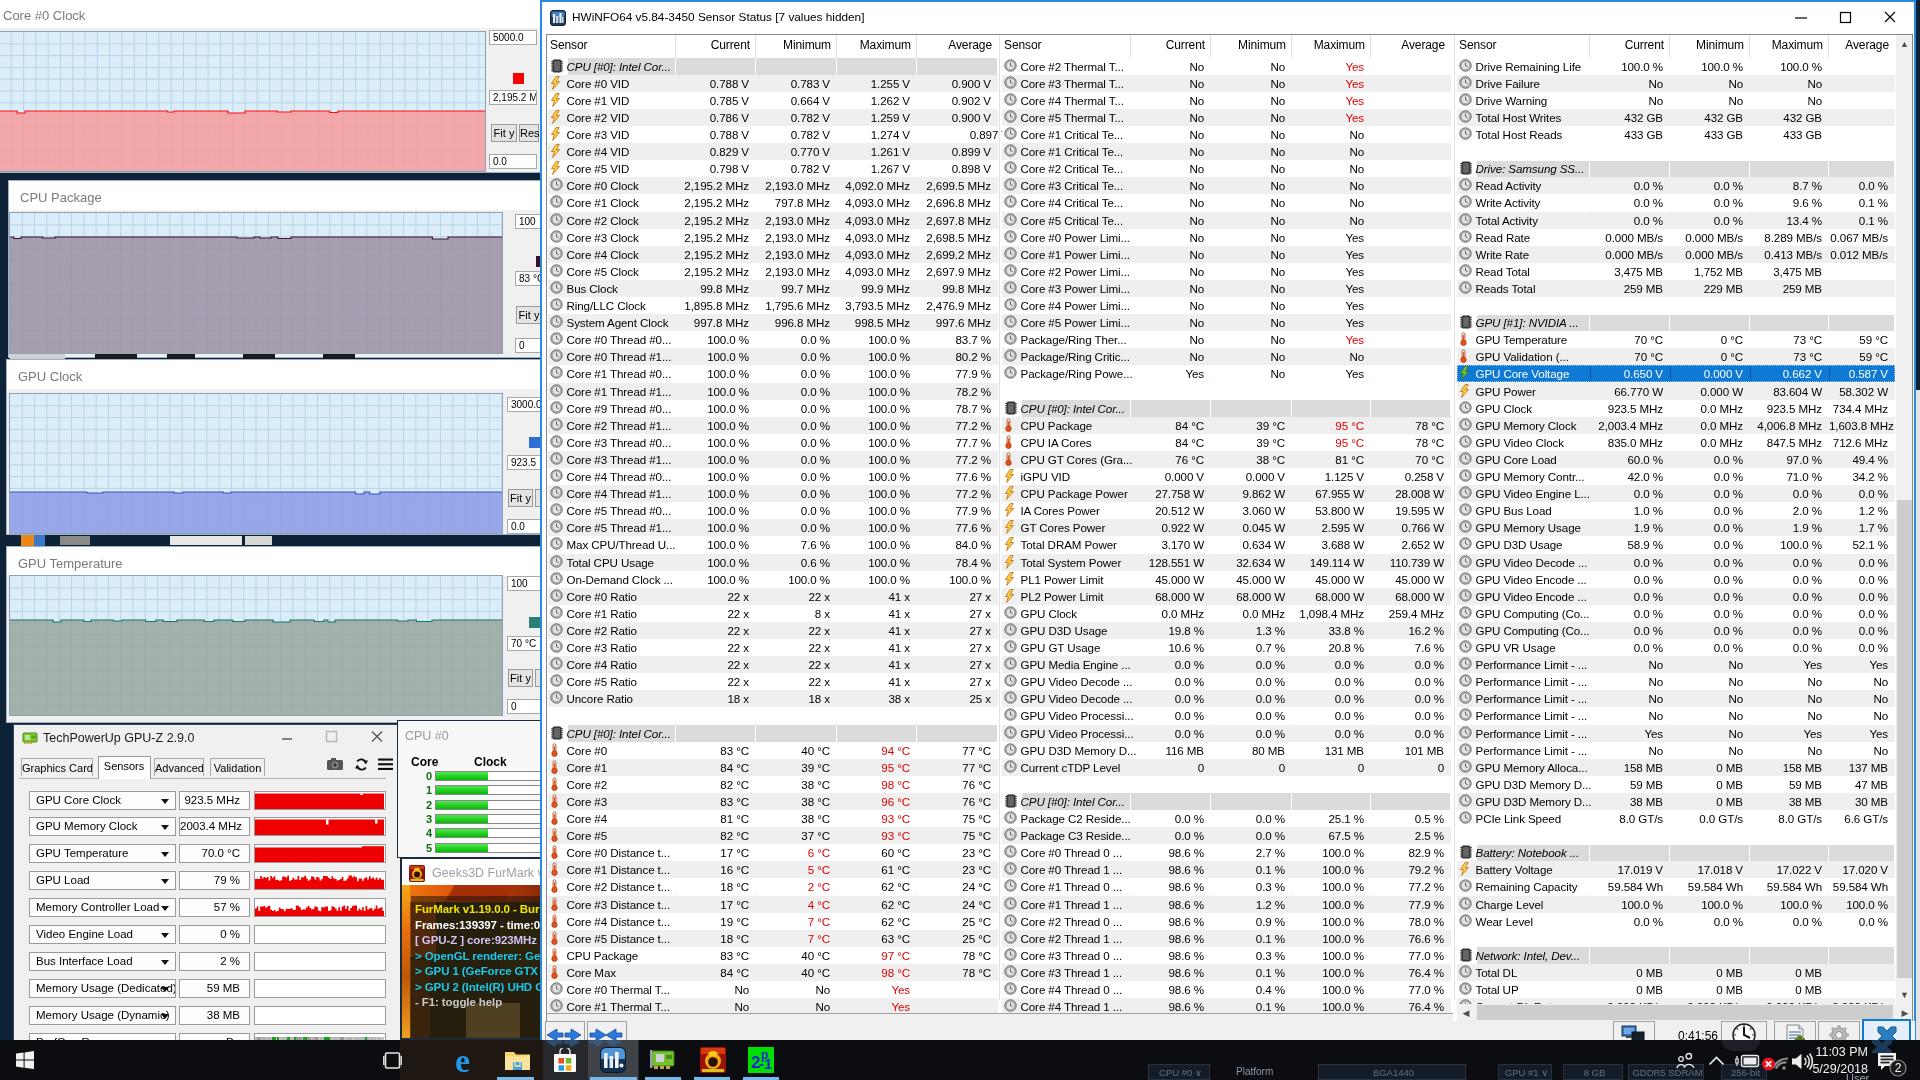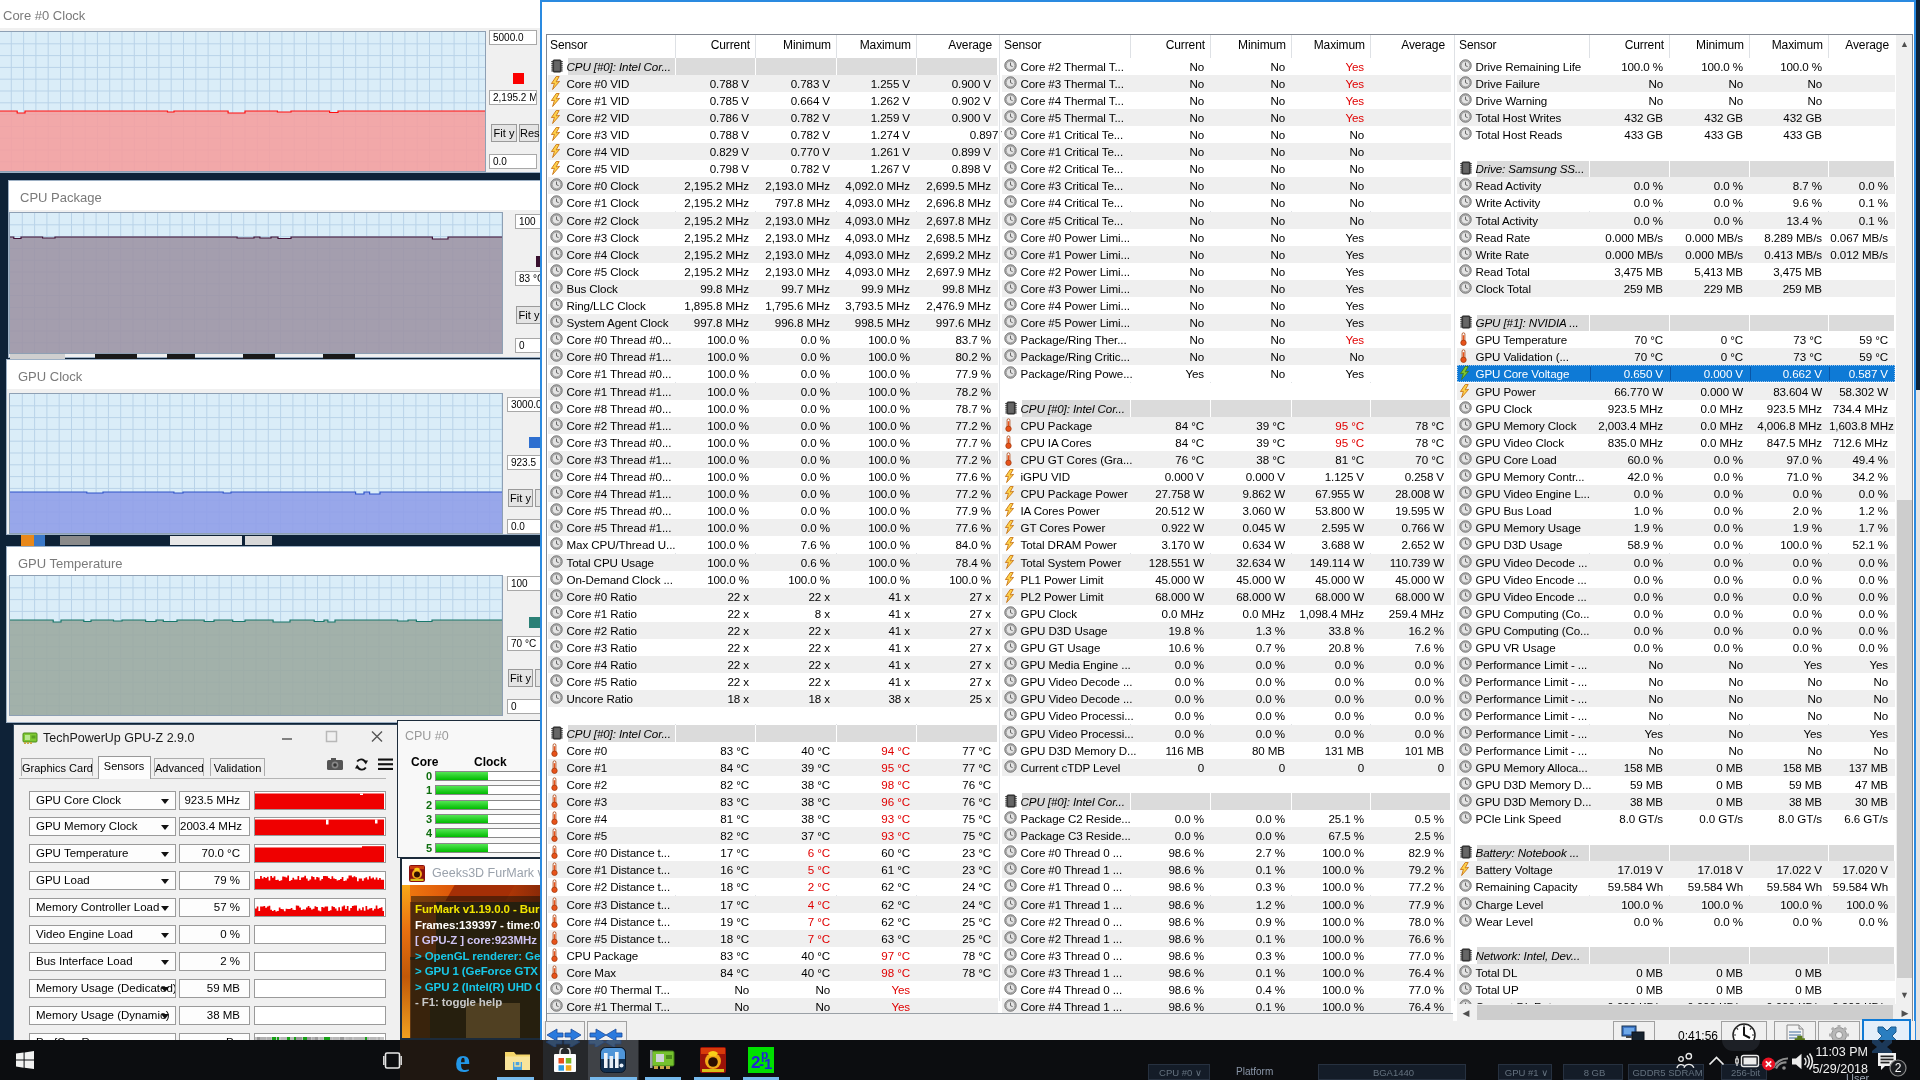--- a/index.html
+++ b/index.html
@@ -510,6 +510,22 @@
 </div>
 </div>
 <div id="hw">
+<div id="hwtitle">
+<svg style="position:absolute;left:8px;top:8px" width="16" height="16" viewBox="0 0 16 16">
+<rect x="0.5" y="0.5" width="15" height="15" rx="2.5" fill="#1b3a5c" stroke="#102030"></rect>
+<rect x="1.5" y="1.5" width="13" height="6" rx="2" fill="#3f7fc0"></rect>
+<rect x="3" y="4" width="2.2" height="9" fill="#e8eef4"></rect>
+<rect x="6.2" y="6" width="2.2" height="7" fill="#dde6ee"></rect>
+<rect x="9.4" y="3" width="2.2" height="10" fill="#e8eef4"></rect>
+<rect x="12" y="7" width="1.6" height="6" fill="#ccd8e4"></rect>
+</svg>
+<div class="t">HWiNFO64 v5.84-3450 Sensor Status [7 values hidden]</div>
+<svg style="position:absolute;left:1245px;top:8px" width="130" height="16" viewBox="0 0 130 16">
+<path d="M8 8 H20" stroke="#000" stroke-width="1.2"></path>
+<rect x="53.5" y="2.5" width="10" height="10" fill="none" stroke="#000" stroke-width="1.2"></rect>
+<path d="M98 2 L108 12 M108 2 L98 12" stroke="#000" stroke-width="1.2"></path>
+</svg>
+    </div>
 <div id="hwlist">
 <div class="panel" style="left:1px;width:450px;height:980px">
         <div class="phead">

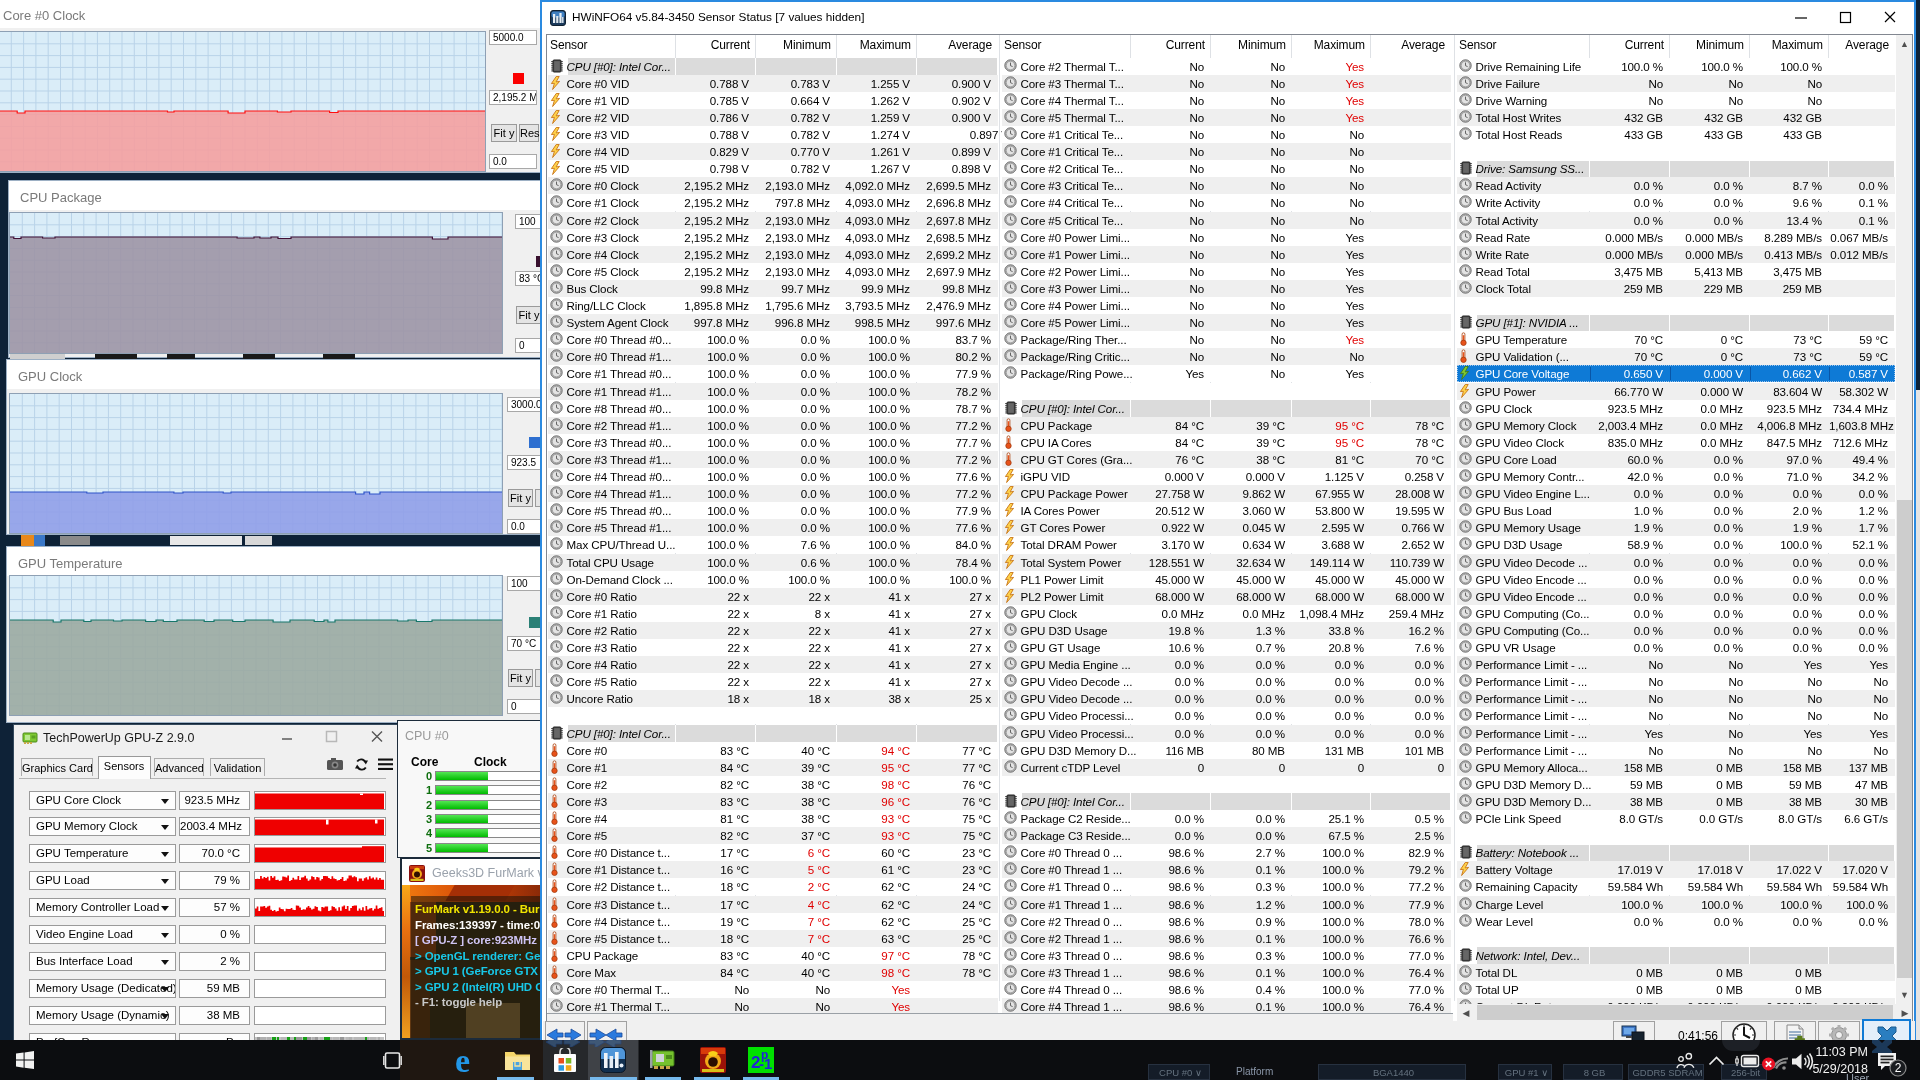--- a/index.html
+++ b/index.html
@@ -2291,7 +2291,7 @@
           </span>
           <span class="nm">Read Total</span>
           <span class="cv" style="left:133px;width:73px">3,475 MB</span>
-          <span class="cv" style="left:213px;width:73px">5,413 MB</span>
+          <span class="cv" style="left:213px;width:73px">1,752 MB</span>
           <span class="cv" style="left:293px;width:72px">3,475 MB</span>
           <span class="cv" style="left:372px;width:59px"></span>
         </div>

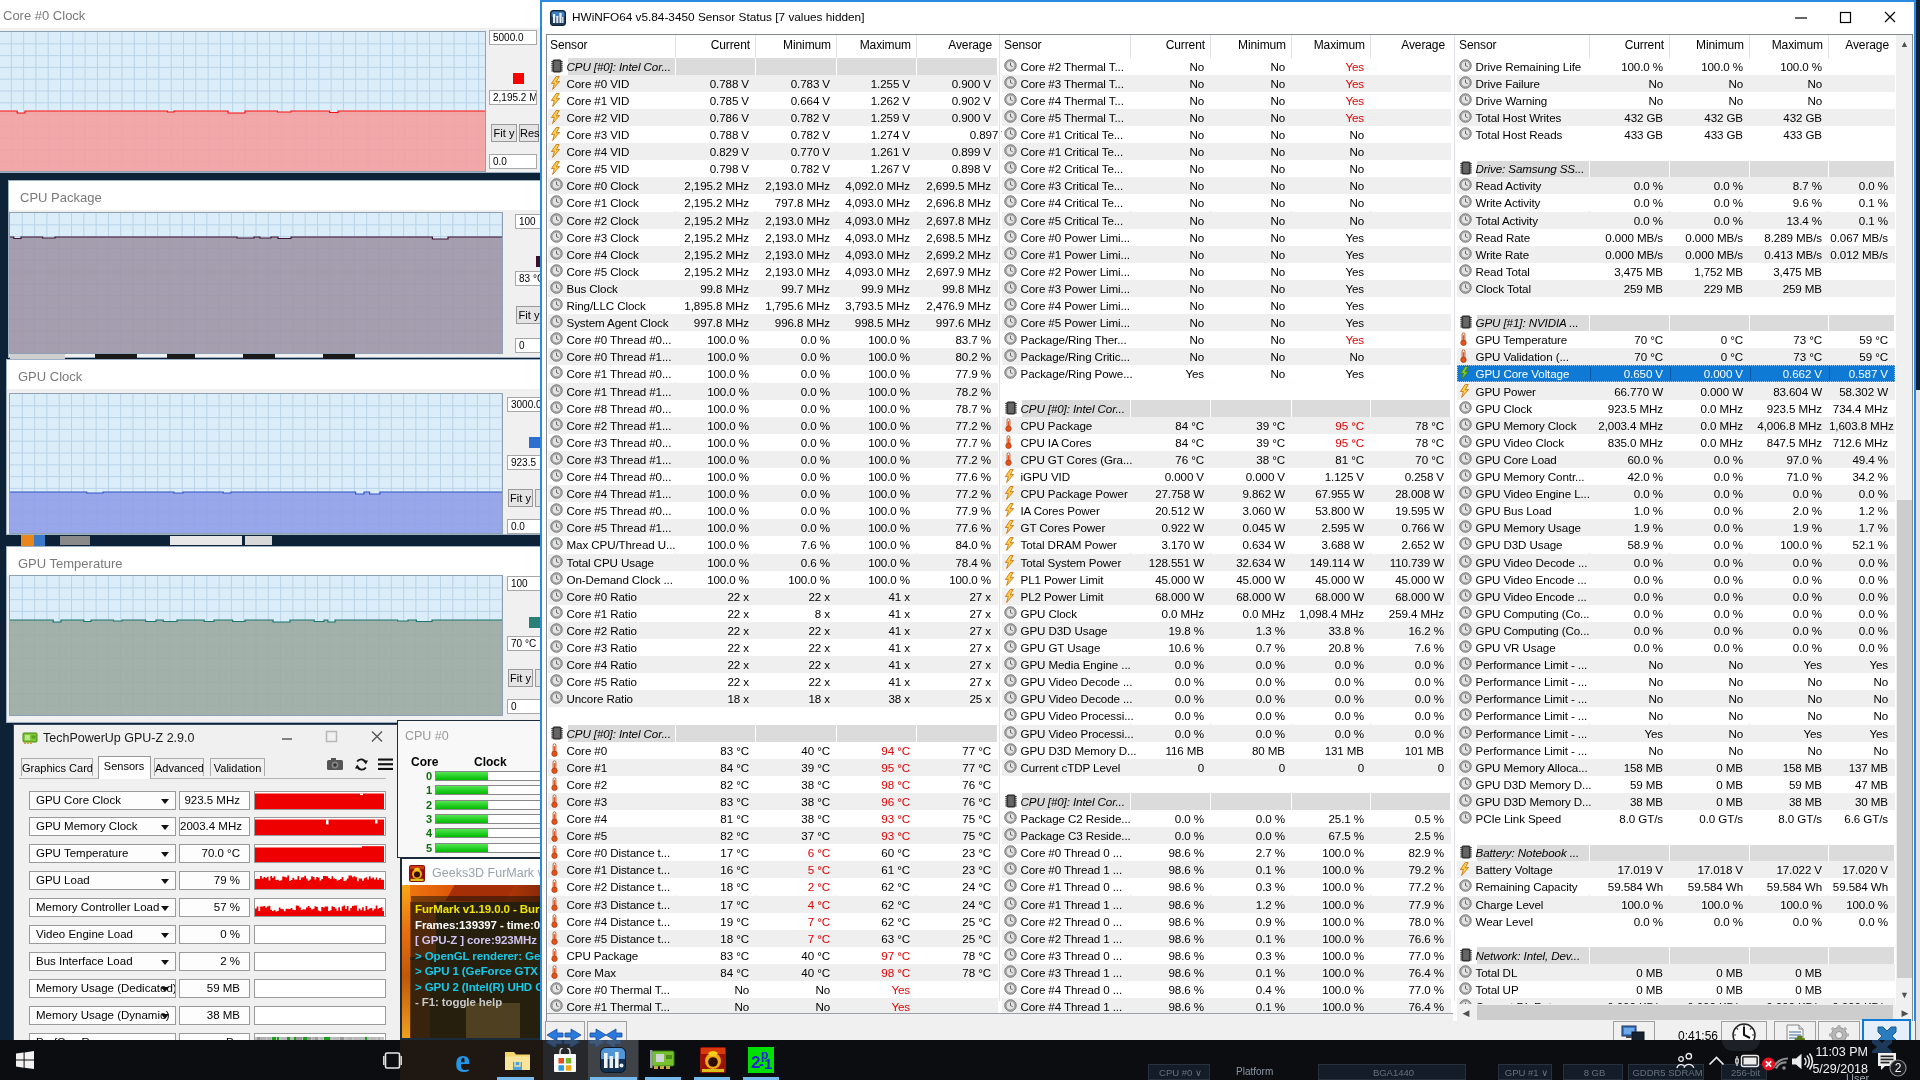--- a/index.html
+++ b/index.html
@@ -2303,7 +2303,7 @@
               <path d="M6.5 3.6 L6.5 6.7 L8.6 7.6" stroke="#555" stroke-width="0.9" fill="none"></path>
             </svg>
           </span>
-          <span class="nm">Clock Total</span>
+          <span class="nm">Reads Total</span>
           <span class="cv" style="left:133px;width:73px">259 MB</span>
           <span class="cv" style="left:213px;width:73px">229 MB</span>
           <span class="cv" style="left:293px;width:72px">259 MB</span>

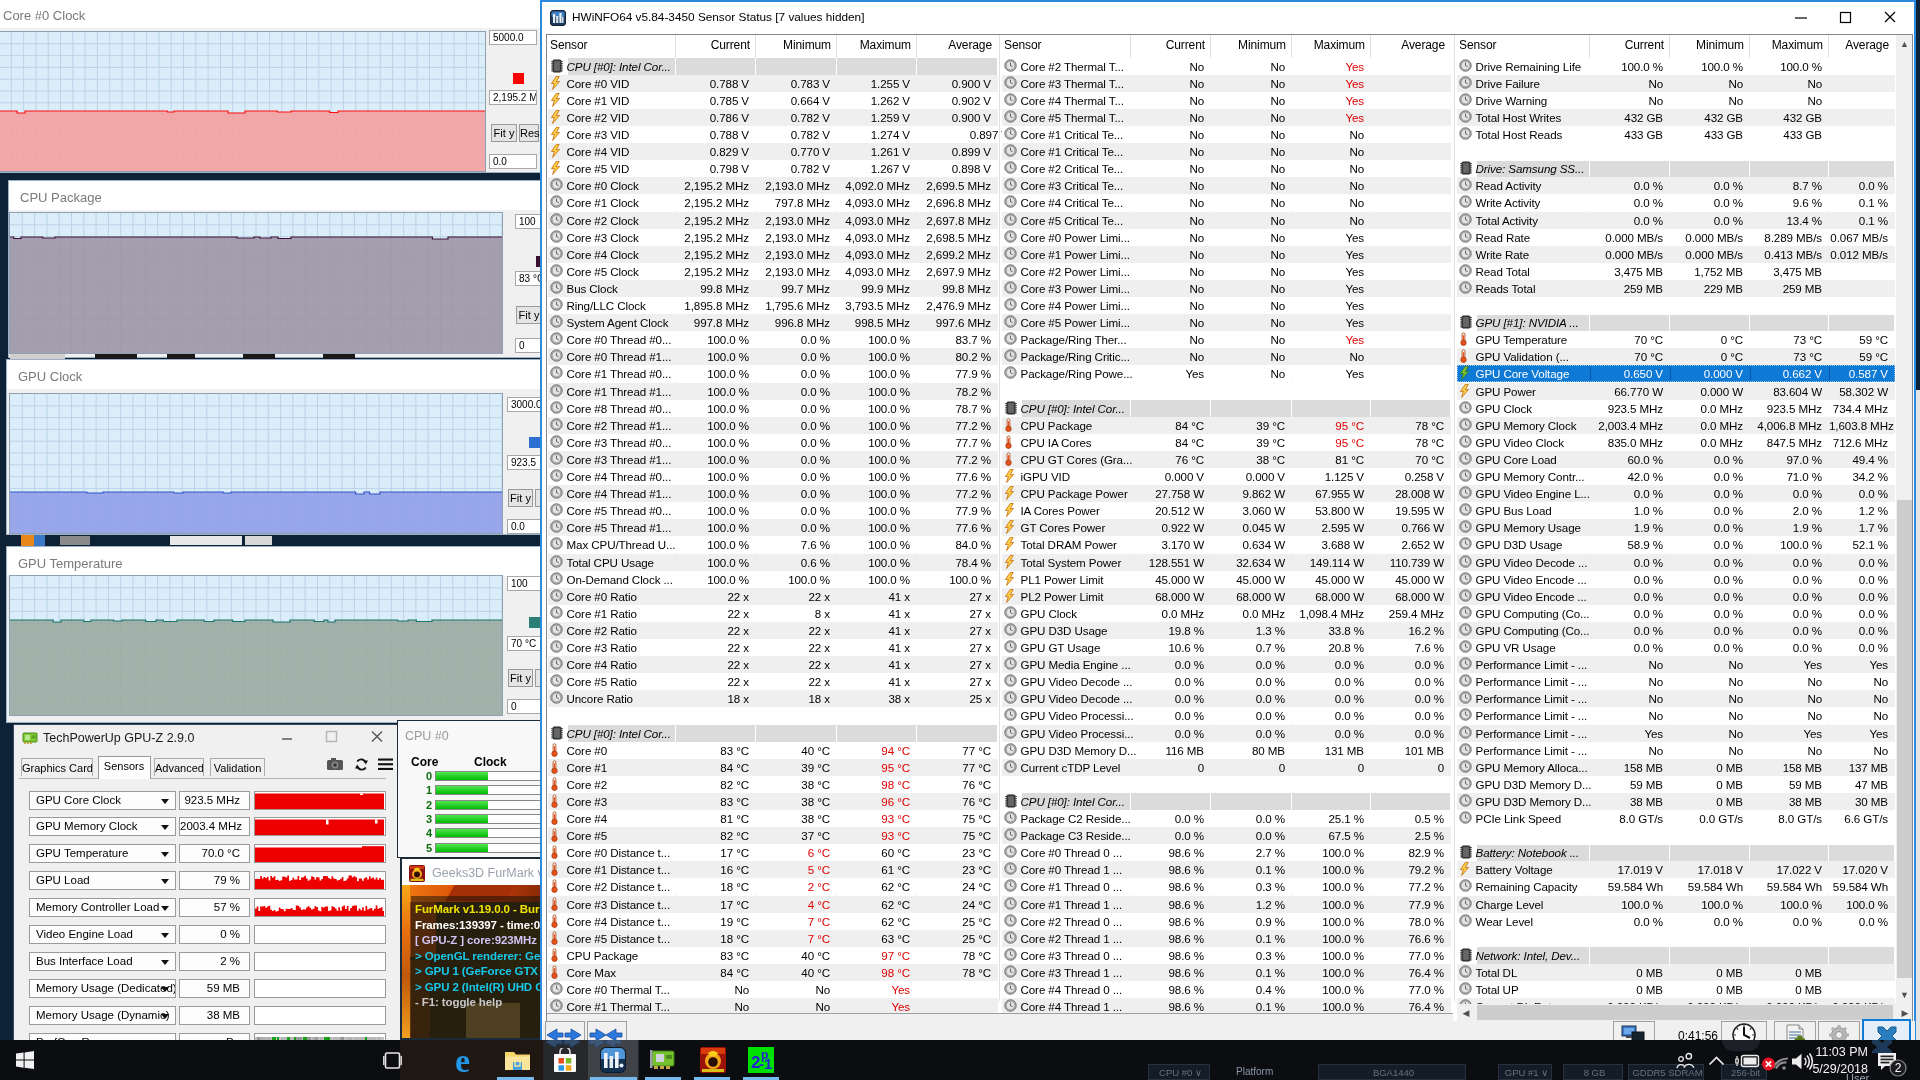--- a/index.html
+++ b/index.html
@@ -827,7 +827,7 @@
               <path d="M6.5 3.6 L6.5 6.7 L8.6 7.6" stroke="#555" stroke-width="0.9" fill="none"></path>
             </svg>
           </span>
-          <span class="nm">Core #8 Thread #0...</span>
+          <span class="nm">Core #9 Thread #0...</span>
           <span class="cv" style="left:128px;width:73px">100.0 %</span>
           <span class="cv" style="left:208px;width:74px">0.0 %</span>
           <span class="cv" style="left:289px;width:73px">100.0 %</span>

